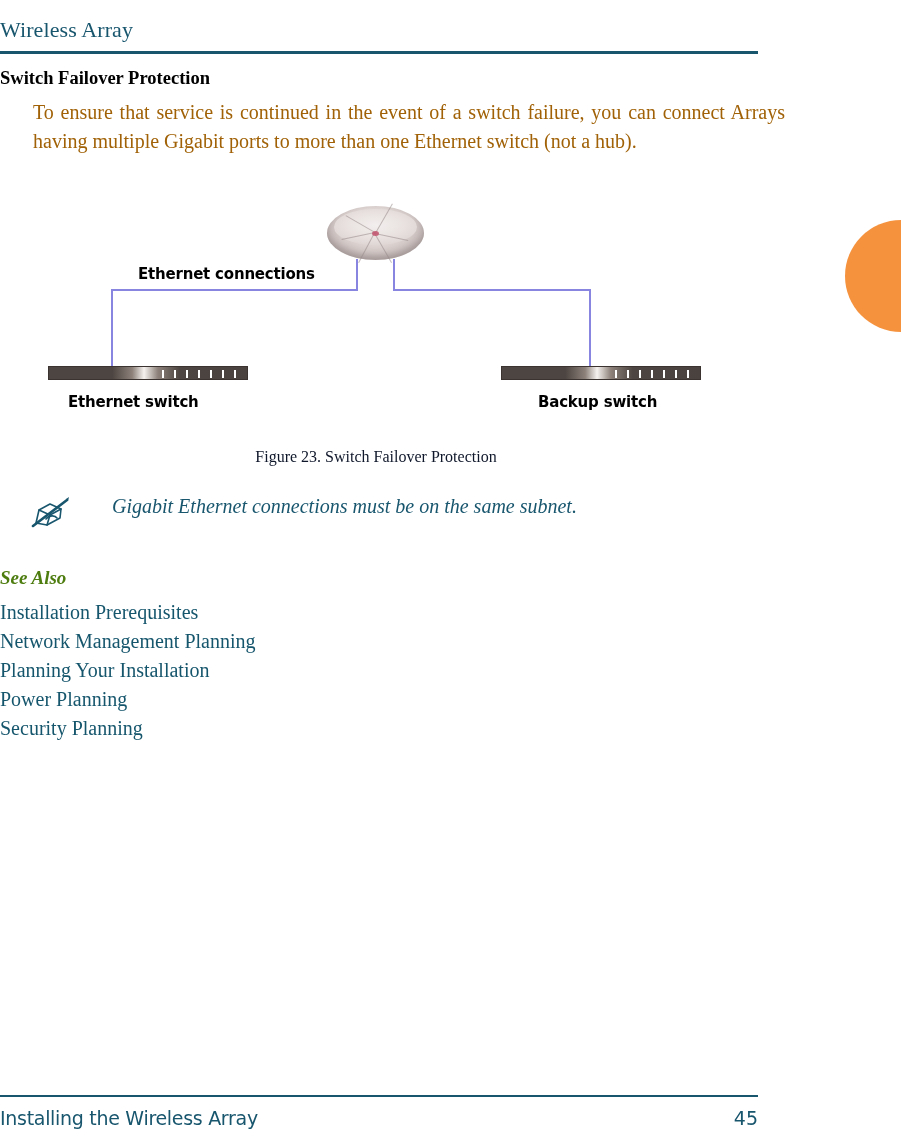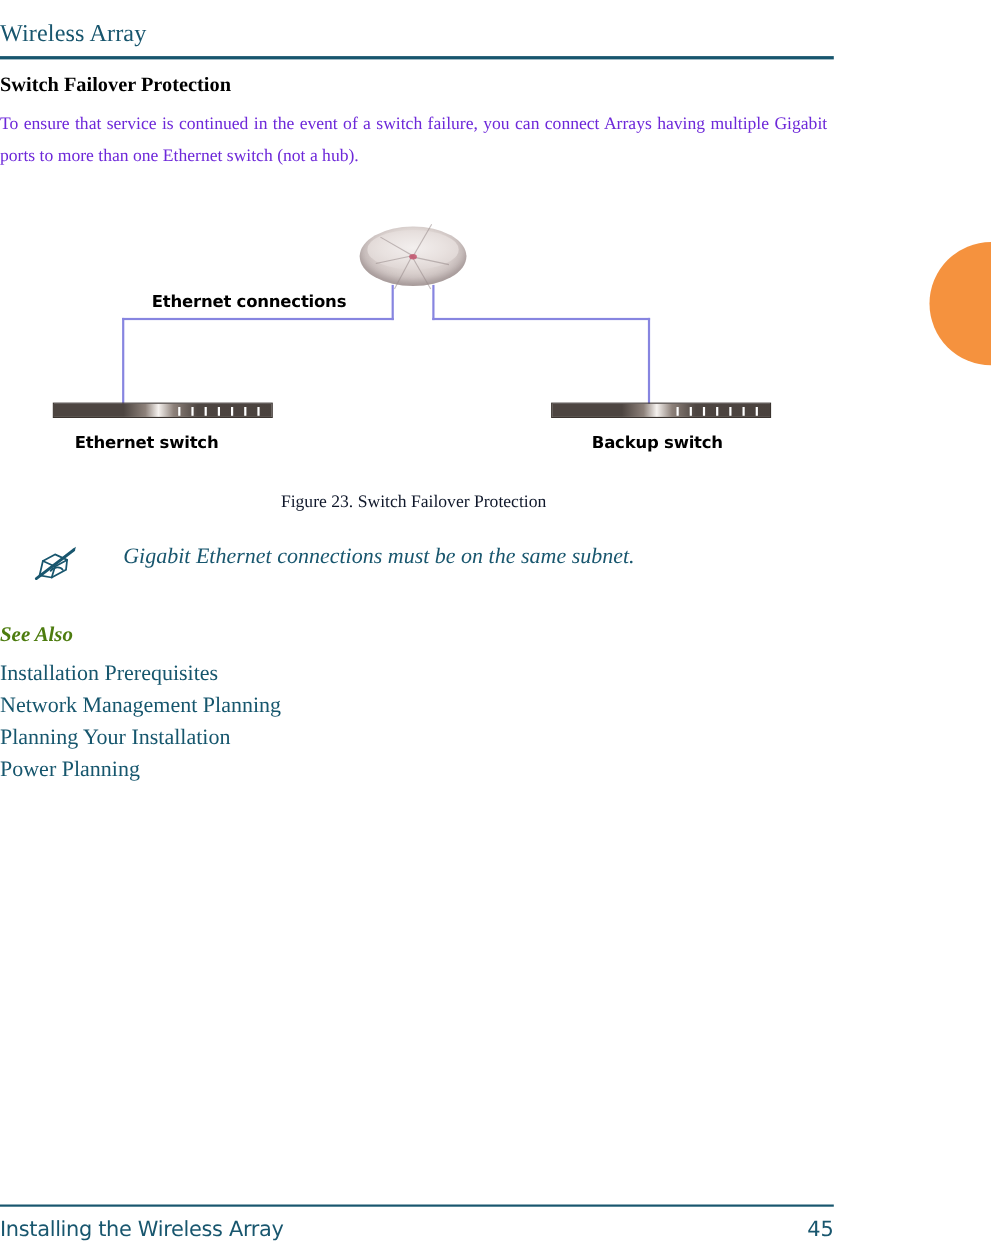--- a/index.html
+++ b/index.html
@@ -100,11 +100,12 @@
     top: 98px;
     width: 752px;
     font-family: "Liberation Serif", serif;
-    font-size: 16px;
+    font-size: 20px;
     line-height: 29px;
     text-align: justify;
     text-justify: inter-word;
-    color: #6d28d9;
+    color: #a16207;
+    padding-left: 33px;
   }
 
   

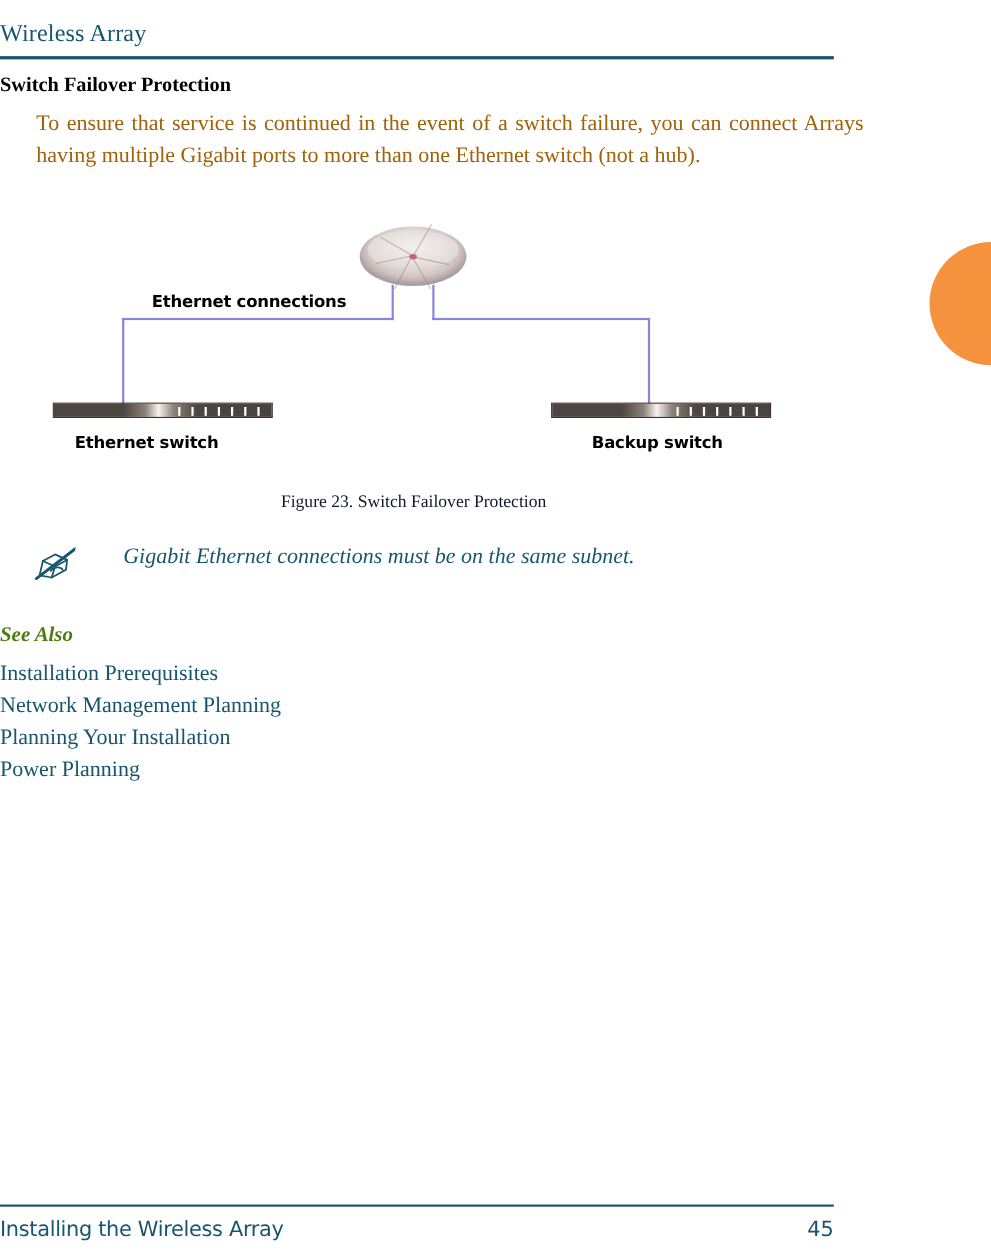--- a/index.html
+++ b/index.html
@@ -399,6 +399,7 @@
   <a class="xref-link" href="#">Network Management Planning</a>
   <a class="xref-link" href="#">Planning Your Installation</a>
   <a class="xref-link" href="#">Power Planning</a>
+  <a class="xref-link" href="#">Security Planning</a>
 </div>
 
 <div id="edge-tab"></div>

